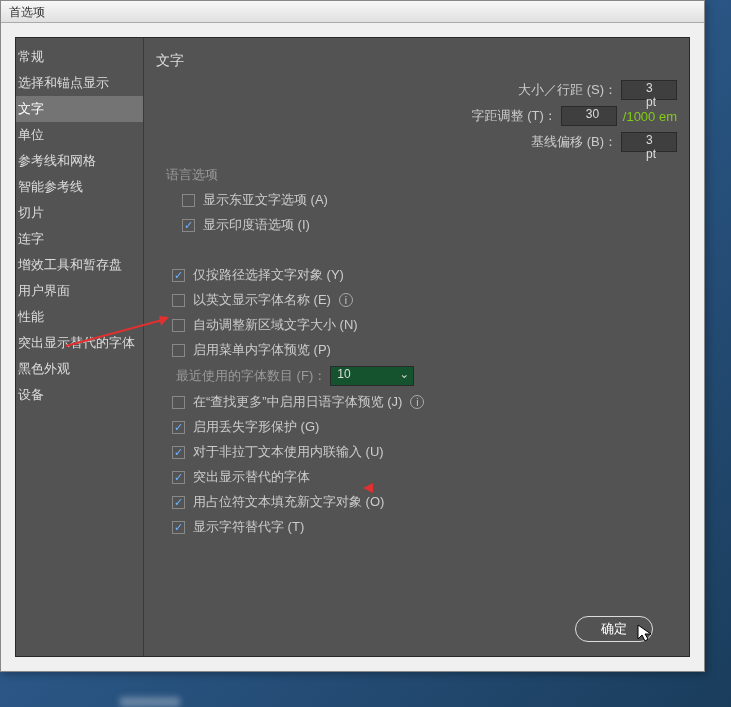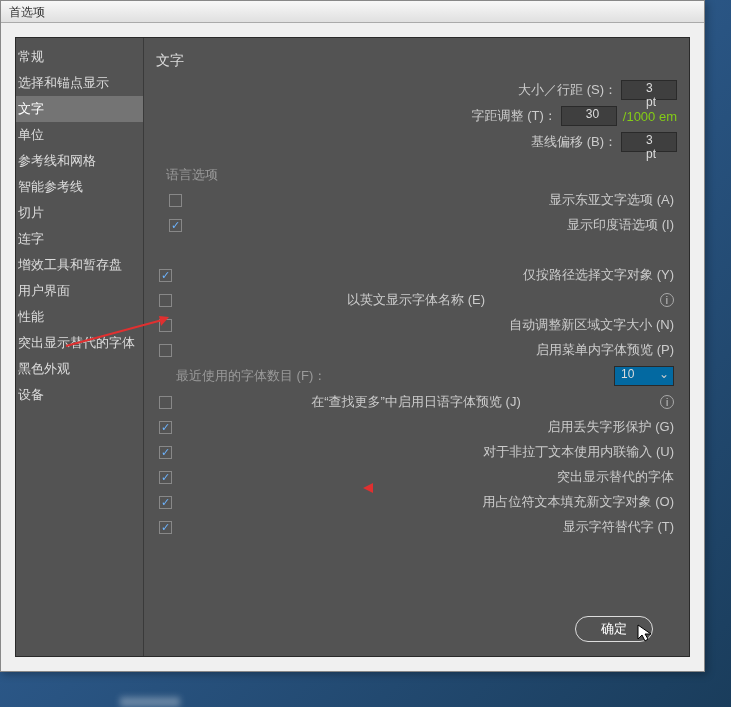--- a/index.html
+++ b/index.html
@@ -51,7 +51,7 @@
     .unit { margin-left: 6px; color: #84cc16; }
     .indent1 { margin-left: 10px; }
     .subhead { color: #9a9a9a; margin-top: 14px; margin-bottom: 4px; font-size: 13px; }
-    .cb-row { display: flex; align-items: center; margin: 7px 3px; font-size: 13px; justify-content: space-between; }
+    .cb-row { display: flex; align-items: center; margin: 7px 16px; font-size: 13px; }
     .cb {
       width: 13px; height: 13px; border: 1px solid #888; margin-right: 8px;
       display: inline-flex; align-items: center; justify-content: center;

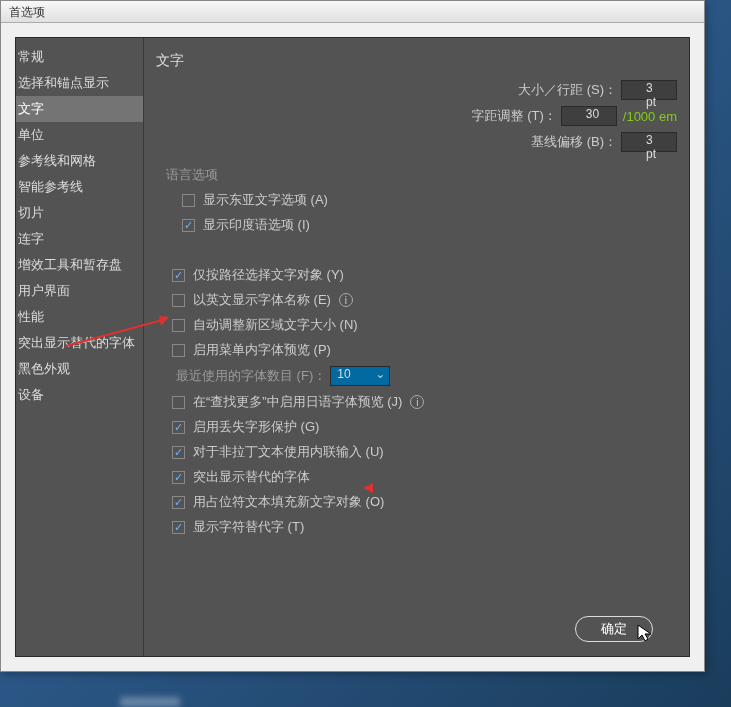--- a/index.html
+++ b/index.html
@@ -65,9 +65,9 @@
       font-size: 10px; color: #ccc; margin-left: 8px;
     }
     .select {
-      background: #0369a1; border: 1px solid #2a2a2a; color: #ddd;
+      background: #14532d; border: 1px solid #2a2a2a; color: #ddd;
       height: 20px; padding: 0 18px 0 6px; font-size: 12px; position: relative;
-      width: 60px; margin-left: 4px;
+      width: 84px; margin-left: 4px;
     }
     .select::after { content: "⌄"; position: absolute; right: 4px; top: 0; color: #ccc; }
     .gap { height: 18px; }

